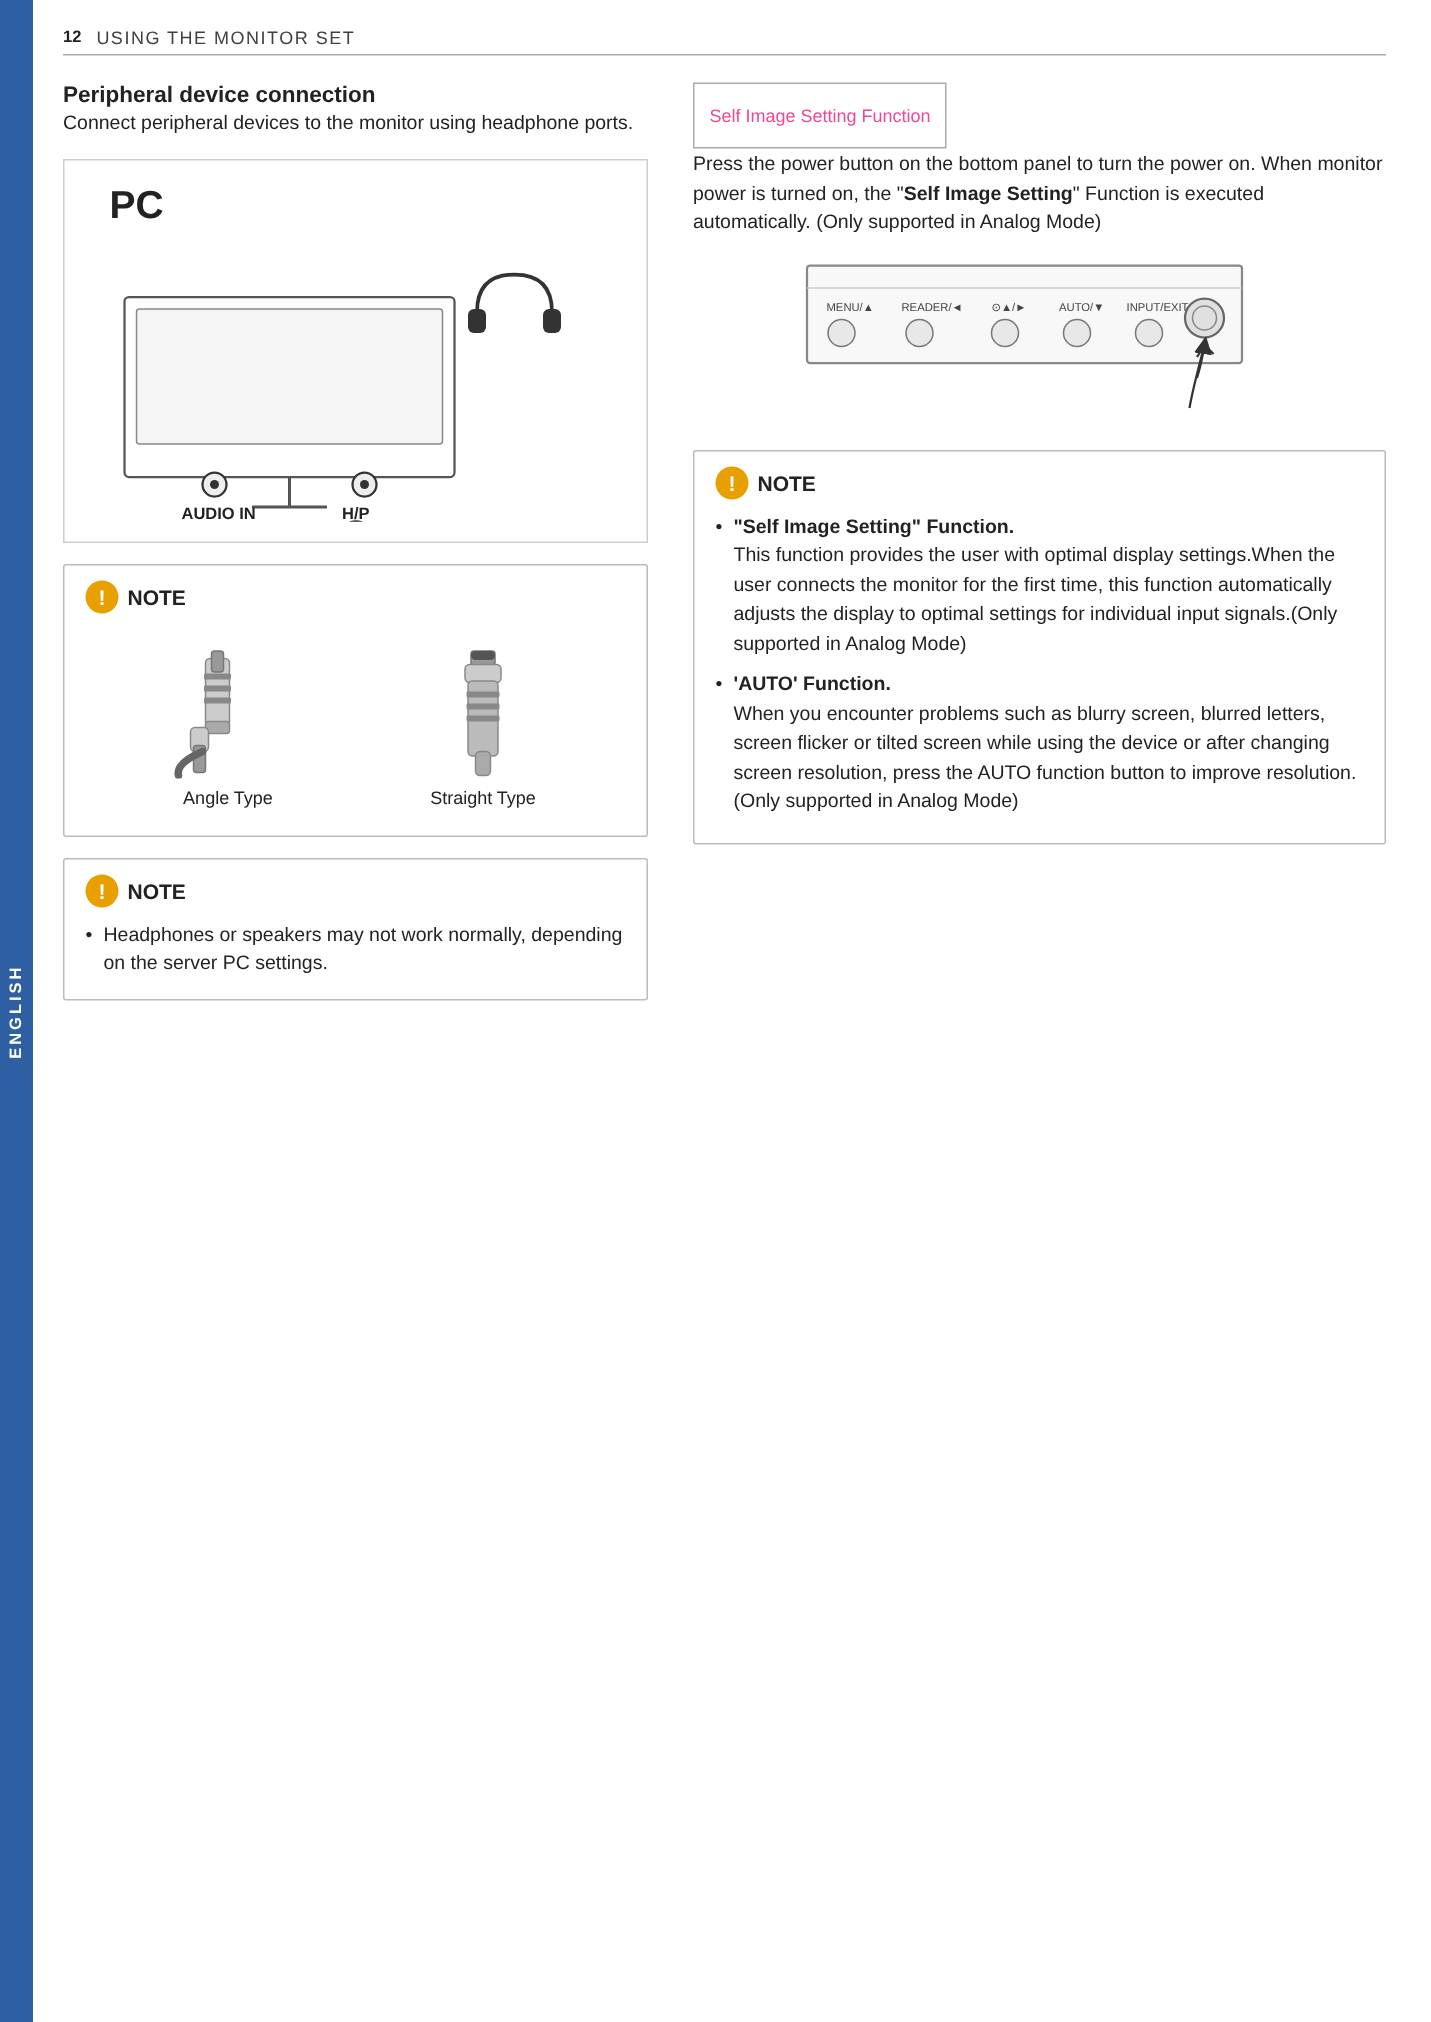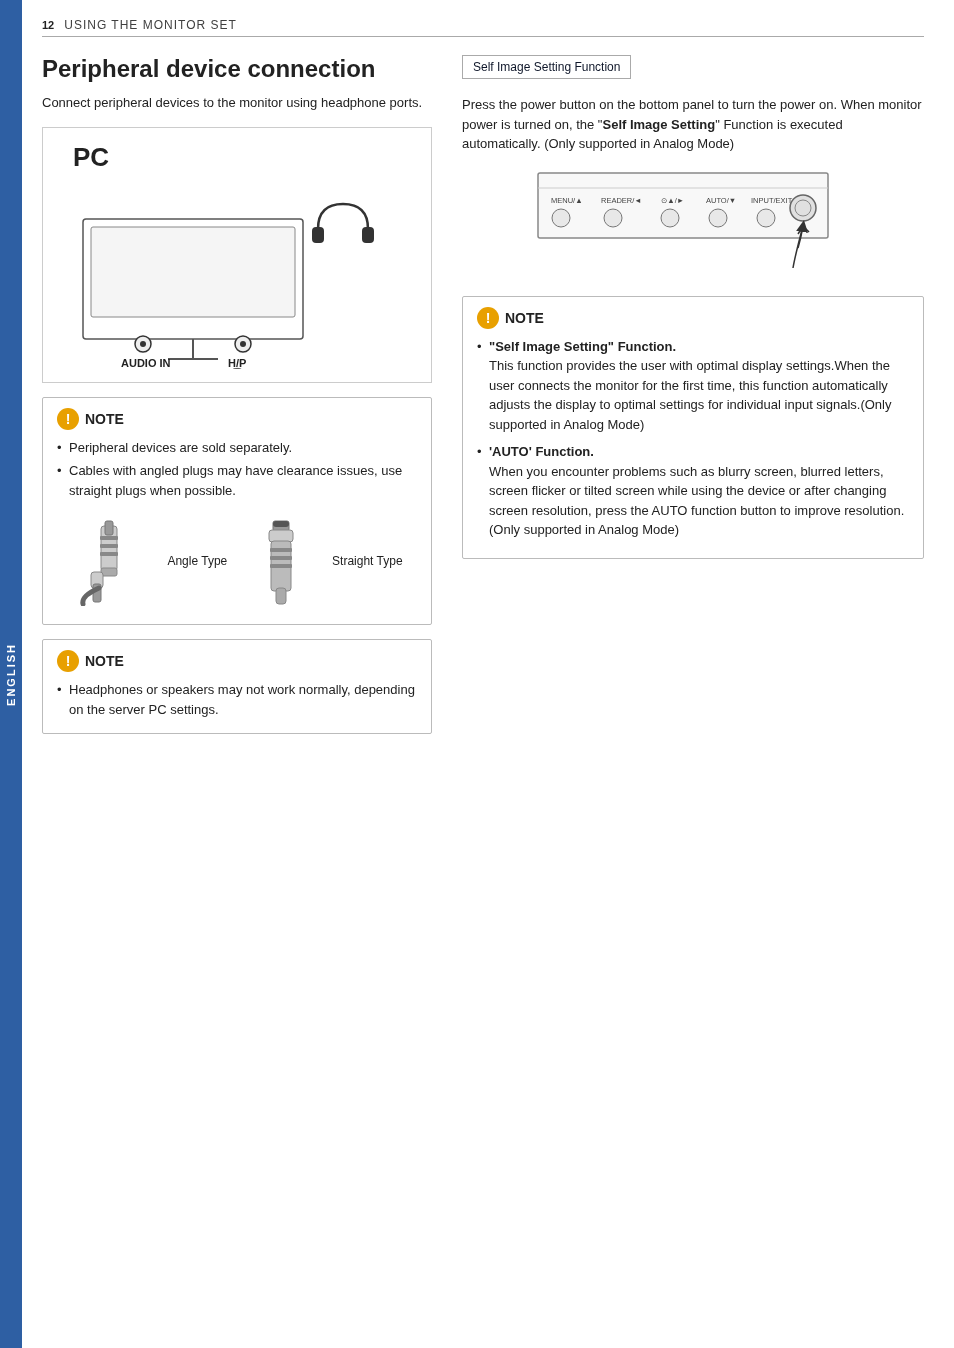--- a/index.html
+++ b/index.html
@@ -70,9 +70,8 @@
       flex: 1;
     }
     h2.section-title {
-      font-size: 24px;
-      font-weight: bold;
-      margin-bottom: 10px;
+      font-size: 15px;
+      font-weight: bold;
     }
     .intro-text {
       font-size: 13px;

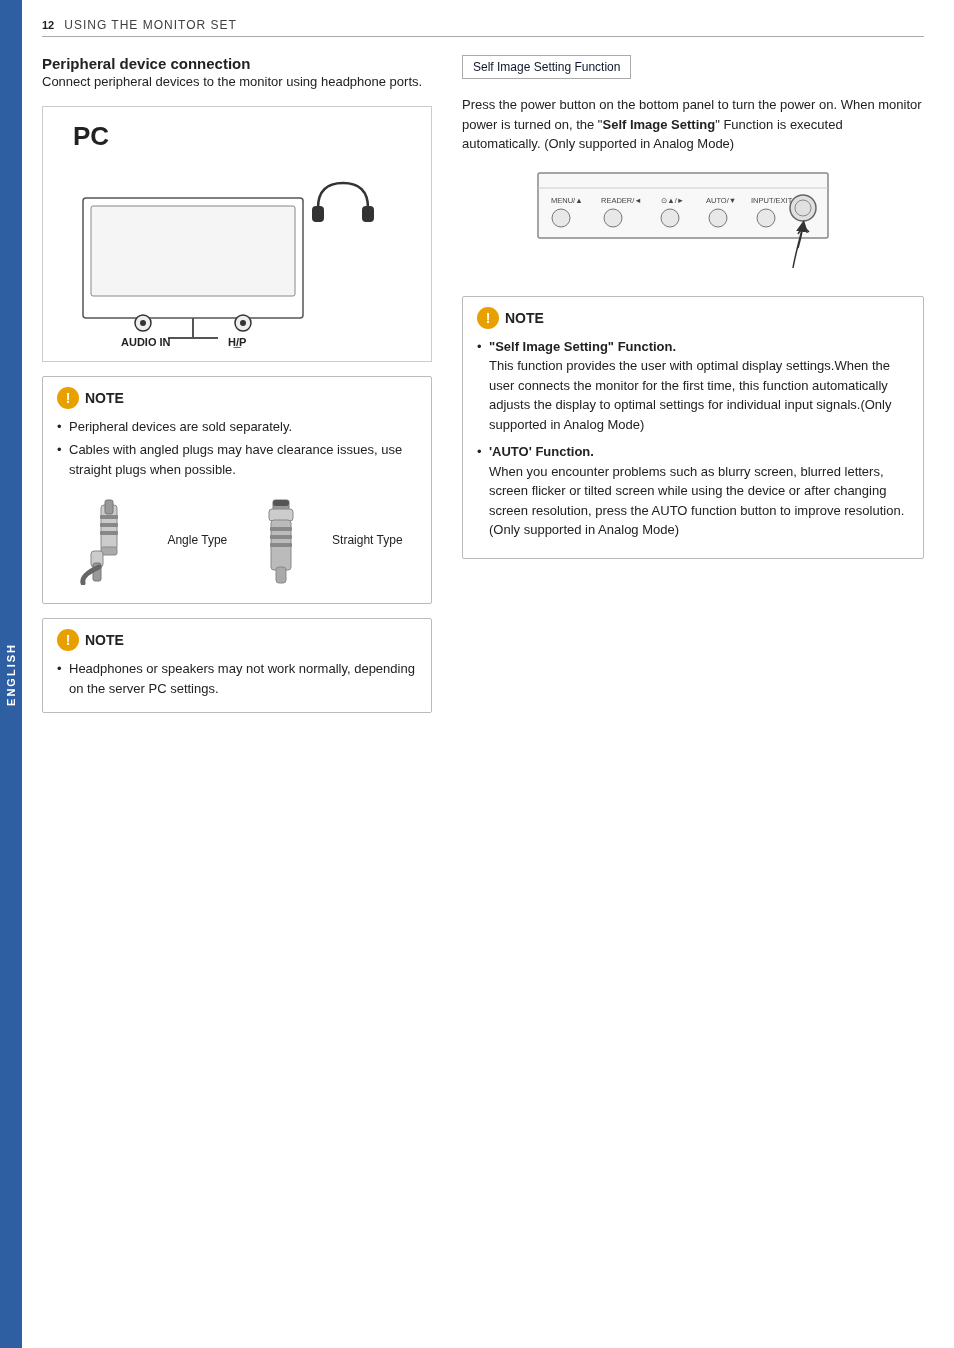--- a/index.html
+++ b/index.html
@@ -158,10 +158,10 @@
     .self-image-tag {
       display: inline-block;
       border: 1px solid #aaa;
-      padding: 4px 10px;
+      padding: 14px 10px;
       font-size: 12px;
-      margin-bottom: 16px;
-      color: #0f172a;
+      margin-bottom: 0;
+      color: #ec4899;
     }
     .right-intro {
       font-size: 13px;

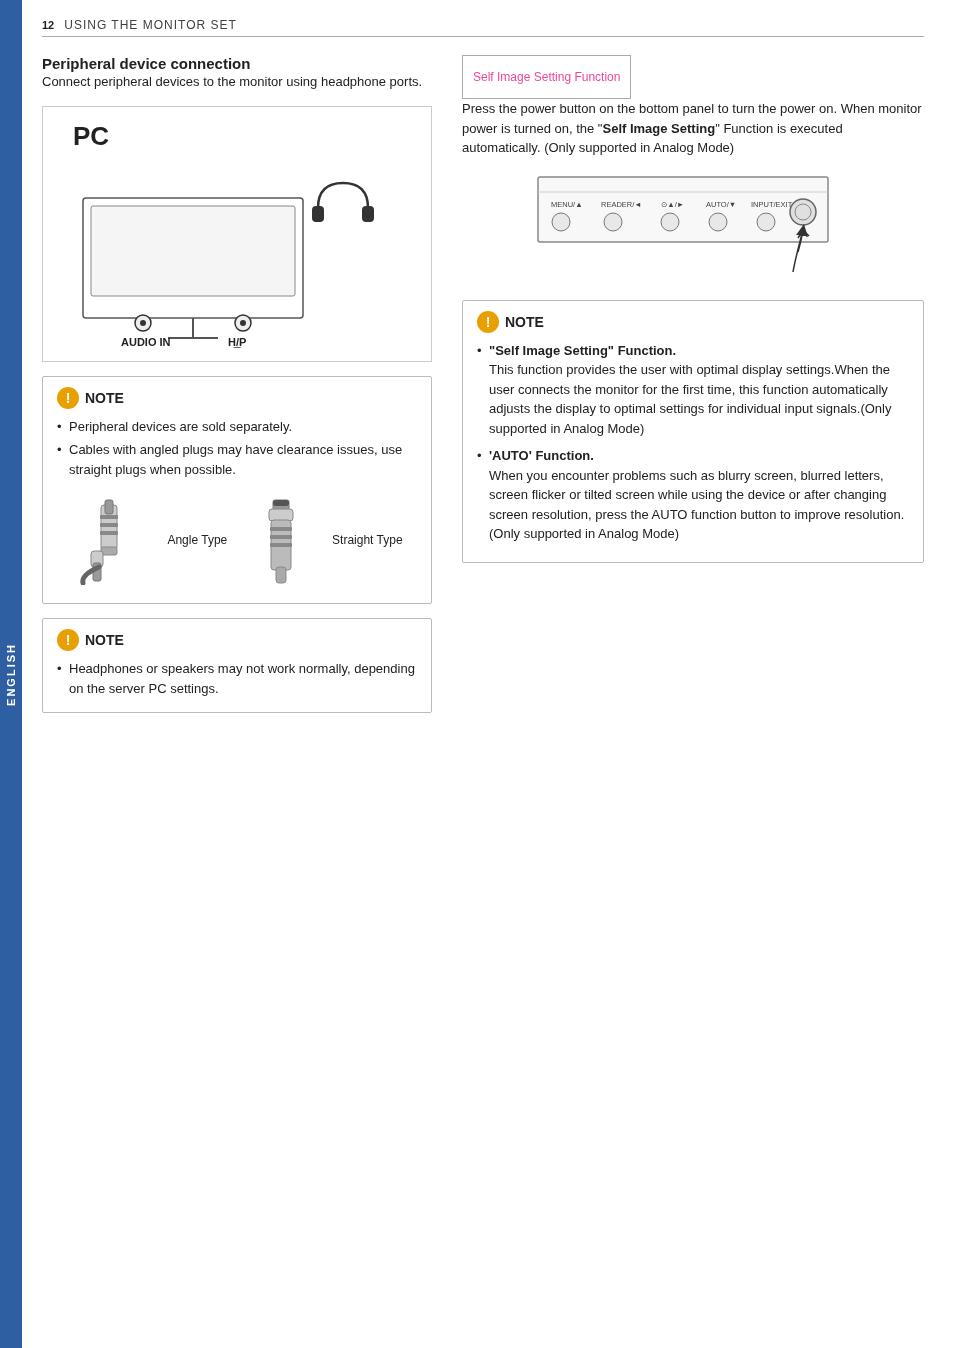--- a/index.html
+++ b/index.html
@@ -265,10 +265,6 @@
             <div class="note-icon">!</div>
             <span>NOTE</span>
           </div>
-          <ul>
-            <li>Peripheral devices are sold separately.</li>
-            <li>Cables with angled plugs may have clearance issues, use straight plugs when possible.</li>
-          </ul>
 
           <div class="plugs-row">
 

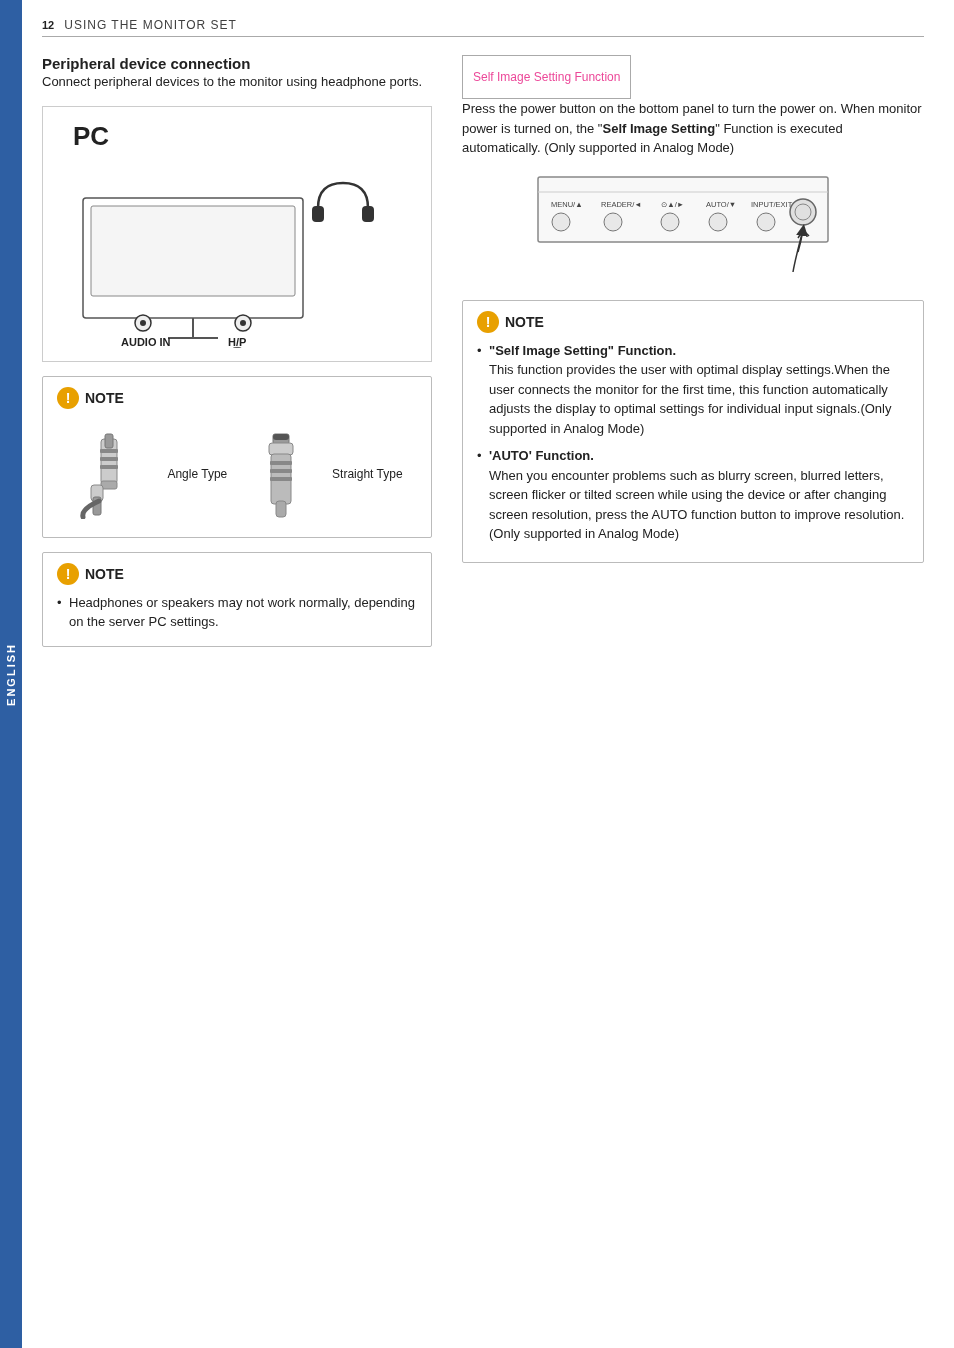--- a/index.html
+++ b/index.html
@@ -146,7 +146,7 @@
     }
     .plug-item {
       display: flex;
-      flex-direction: row;
+      flex-direction: column;
       align-items: center;
       gap: 6px;
     }

